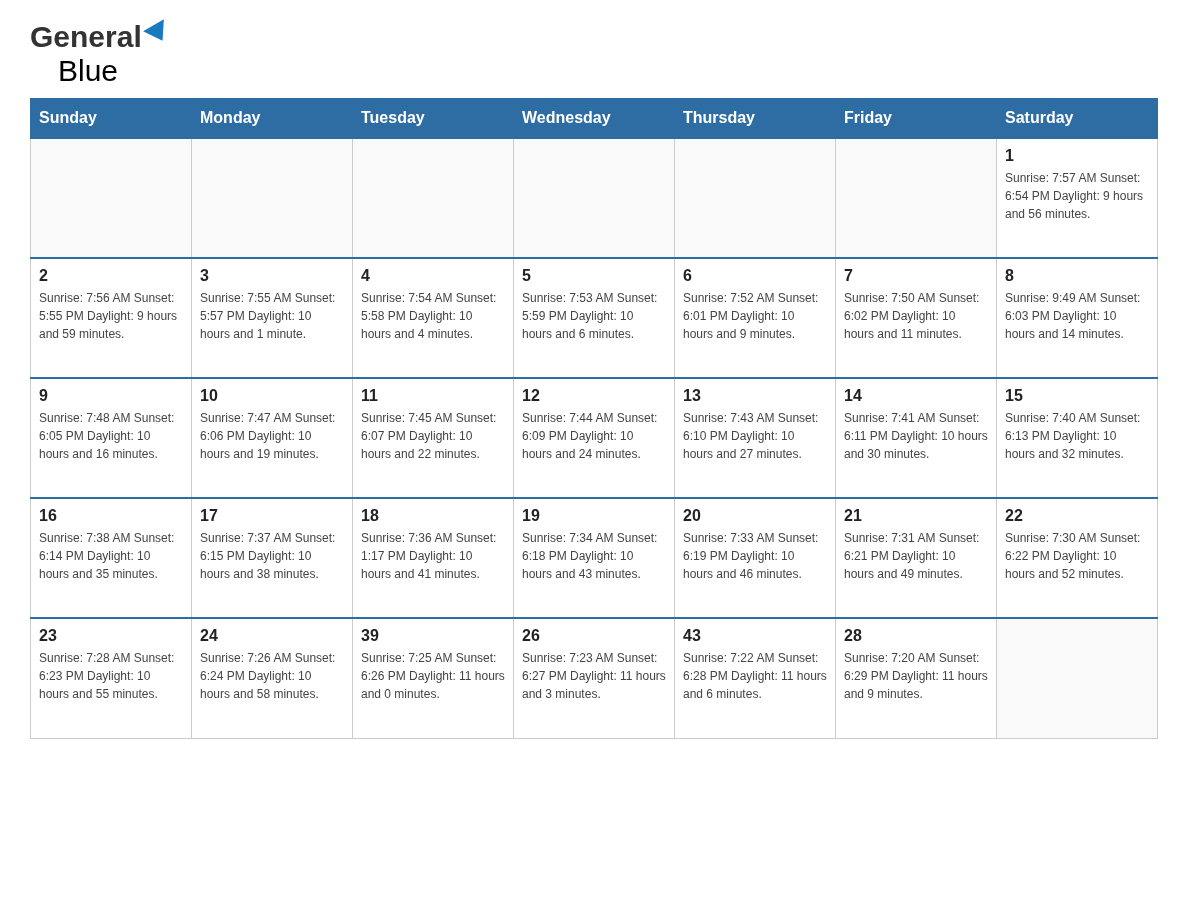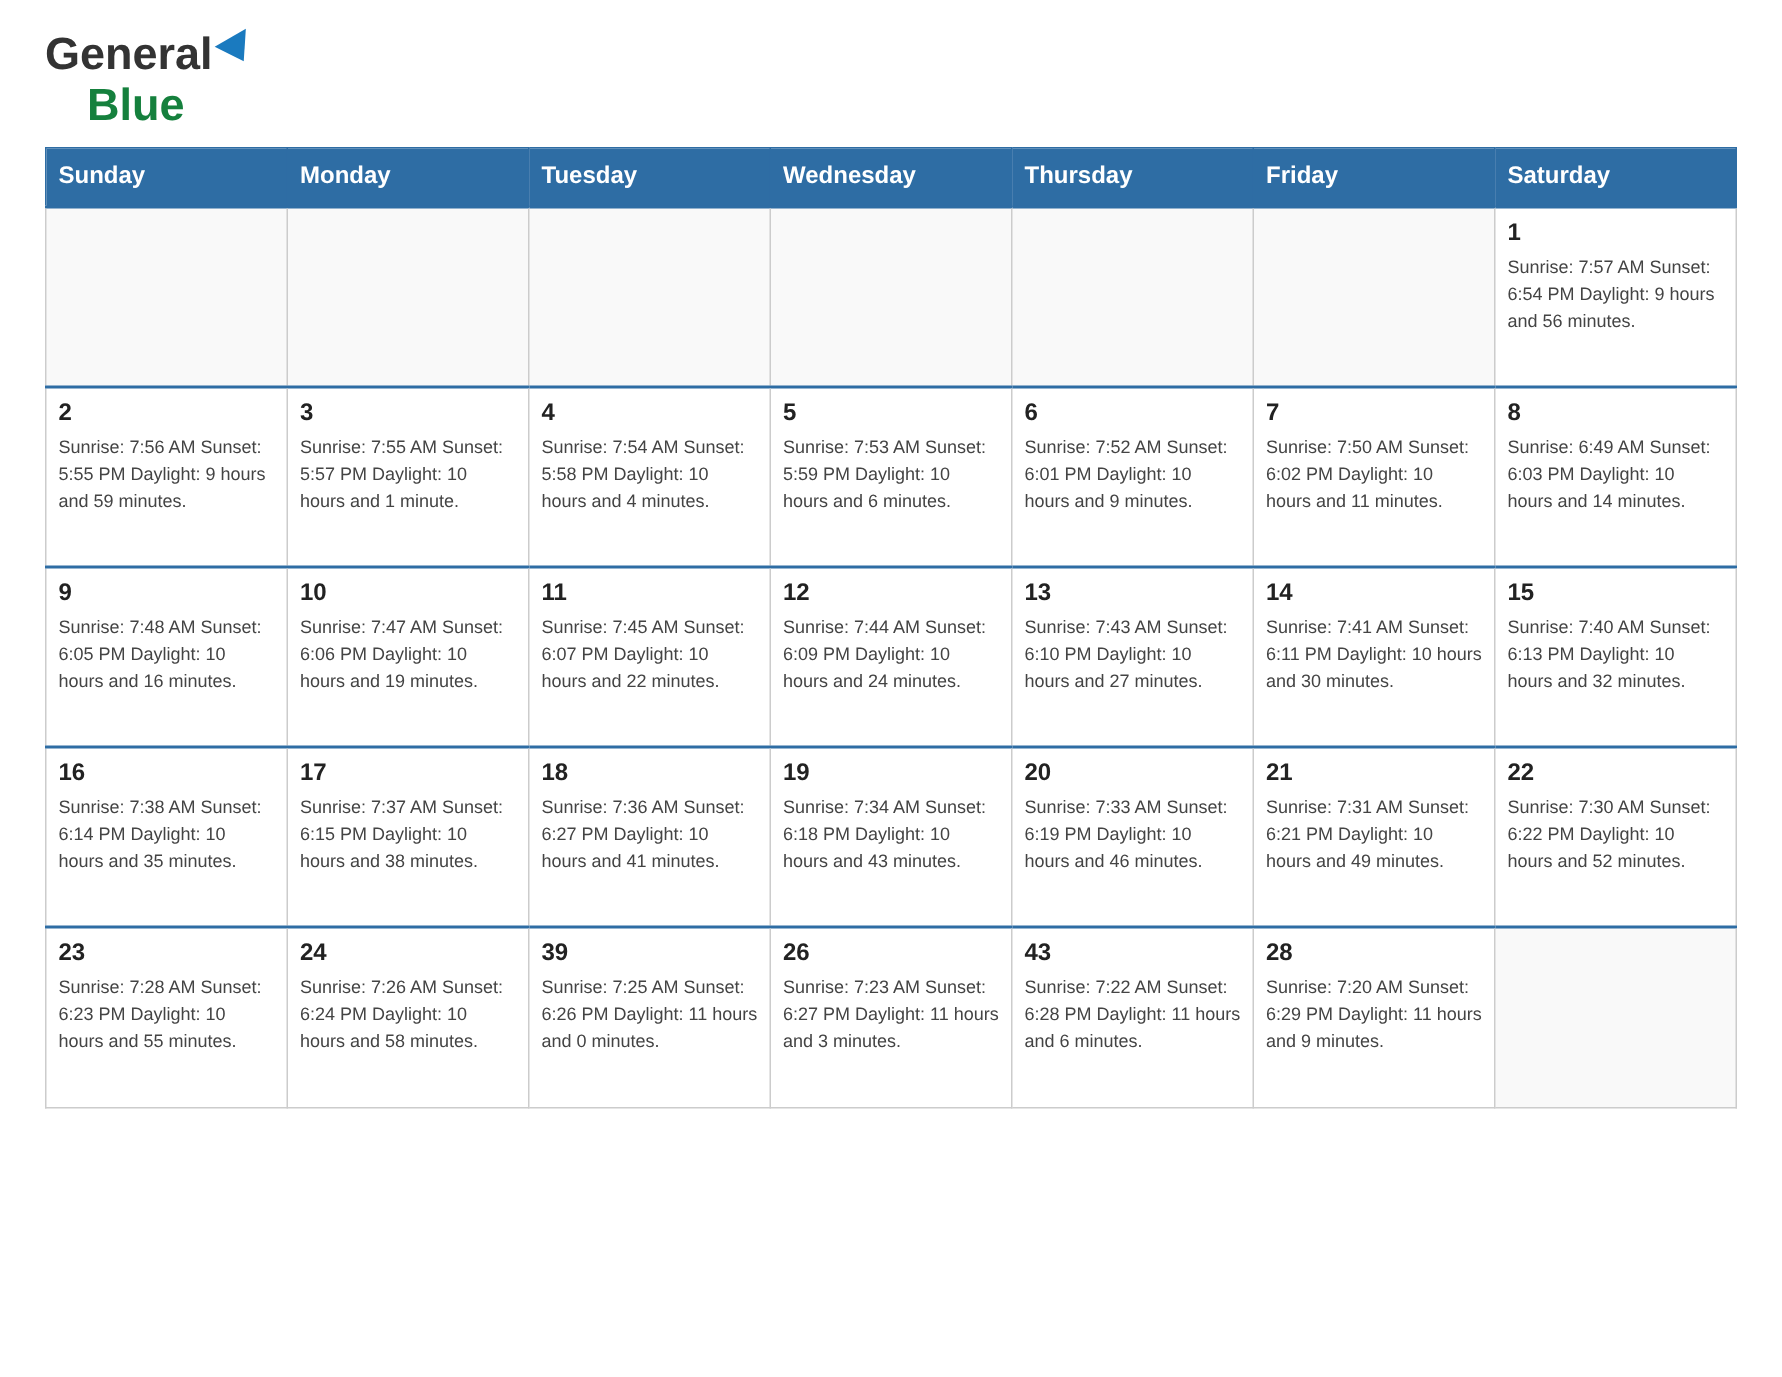--- a/index.html
+++ b/index.html
@@ -102,7 +102,7 @@
       <span class="logo-triangle"></span>
     </div>
     <div>
-      <span style="font-size:30px;font-weight:bold;color:#15803d;margin-left:28px;">Blue</span>
+      <span style="font-size:30px;font-weight:normal;color:#000000;margin-left:28px;">Blue</span>
     </div>
   </div>
 </div>

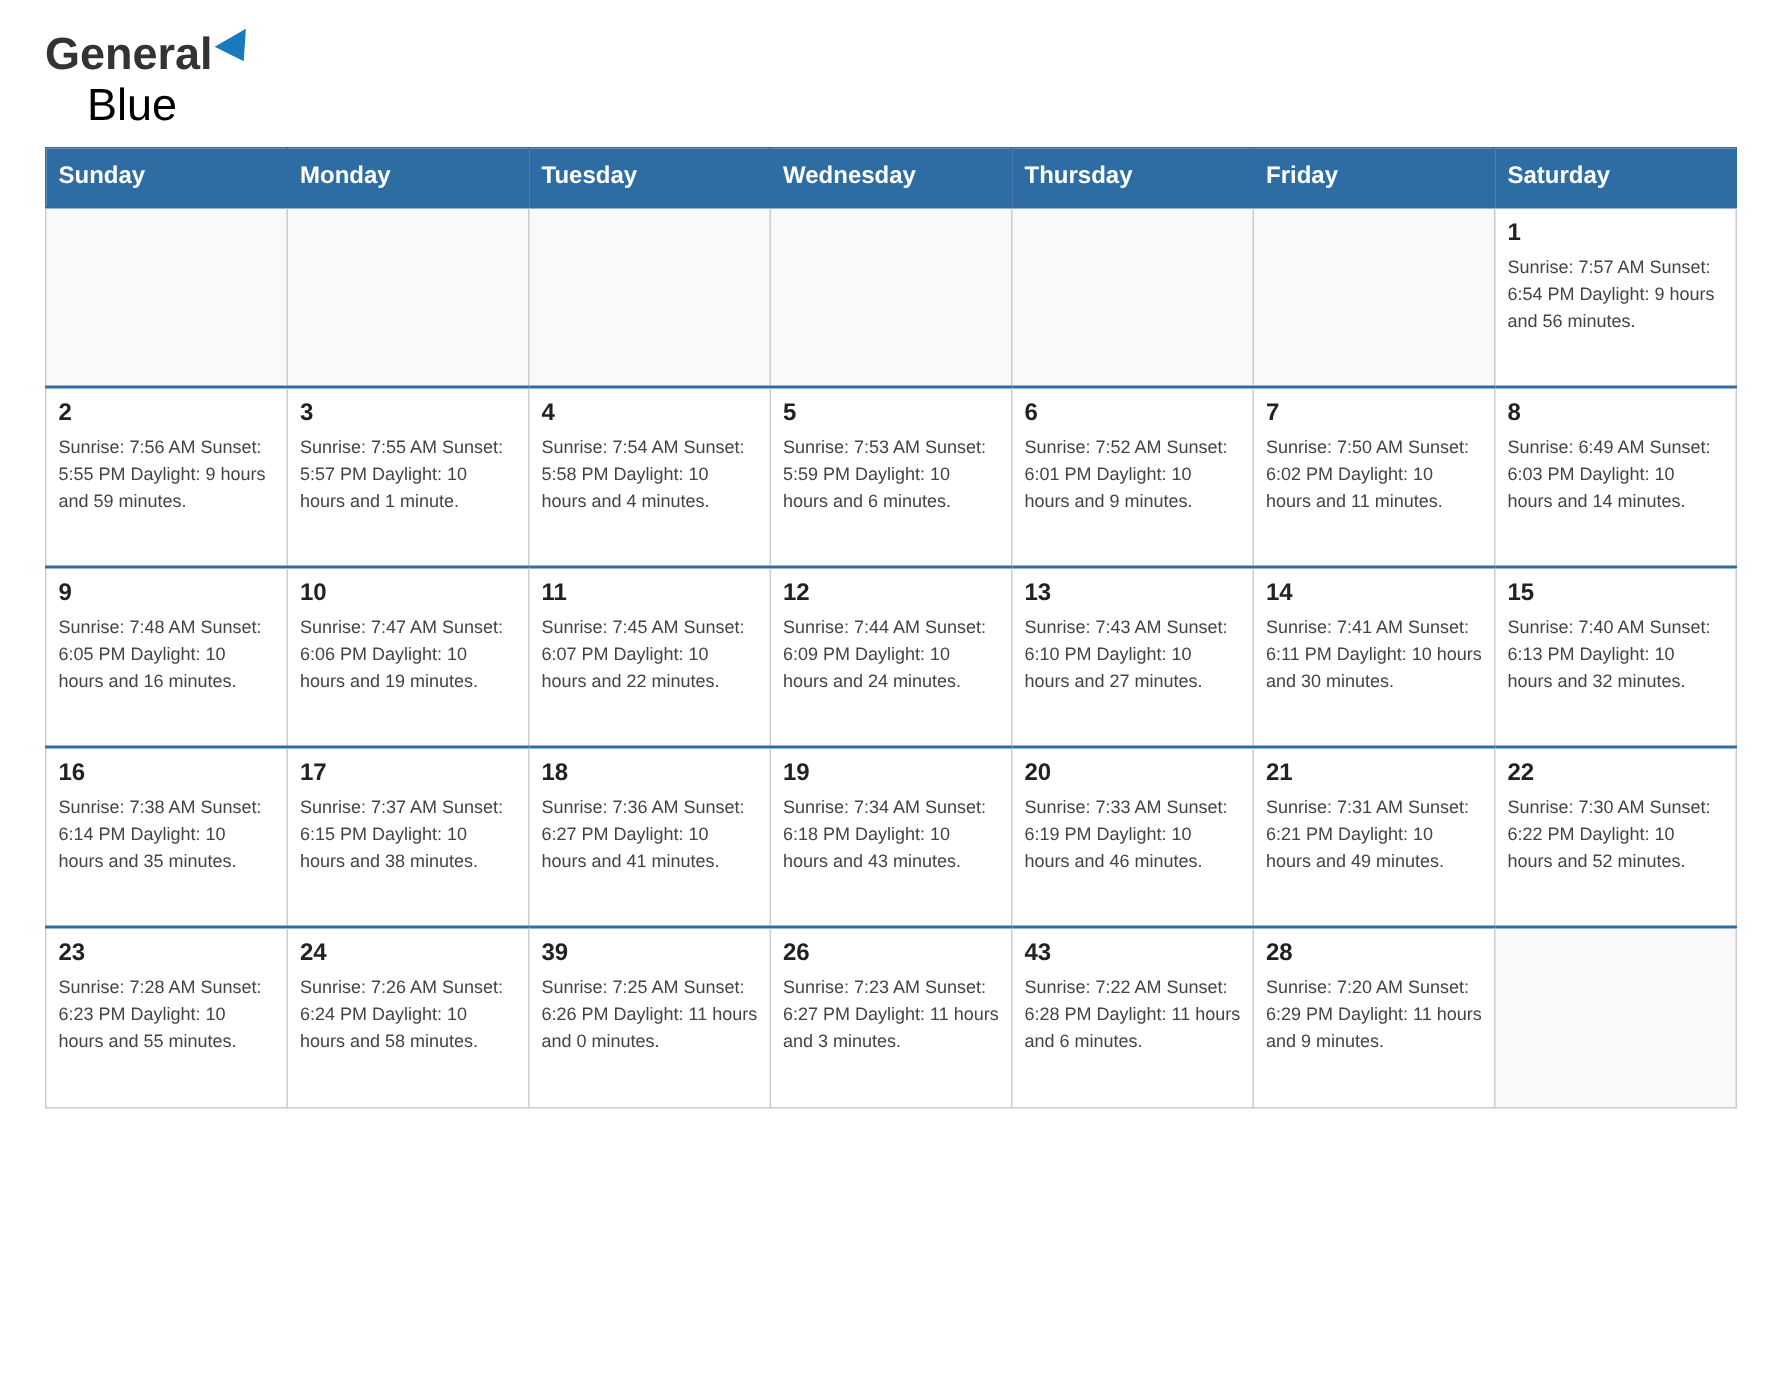--- a/index.html
+++ b/index.html
@@ -173,7 +173,7 @@
         </td>
         <td>
           <span class="day-number">8</span>
-          <div class="day-info">Sunrise: 6:49 AM
+          <div class="day-info">Sunrise: 9:49 AM
 Sunset: 6:03 PM
 Daylight: 10 hours and 14 minutes.</div>
         </td>

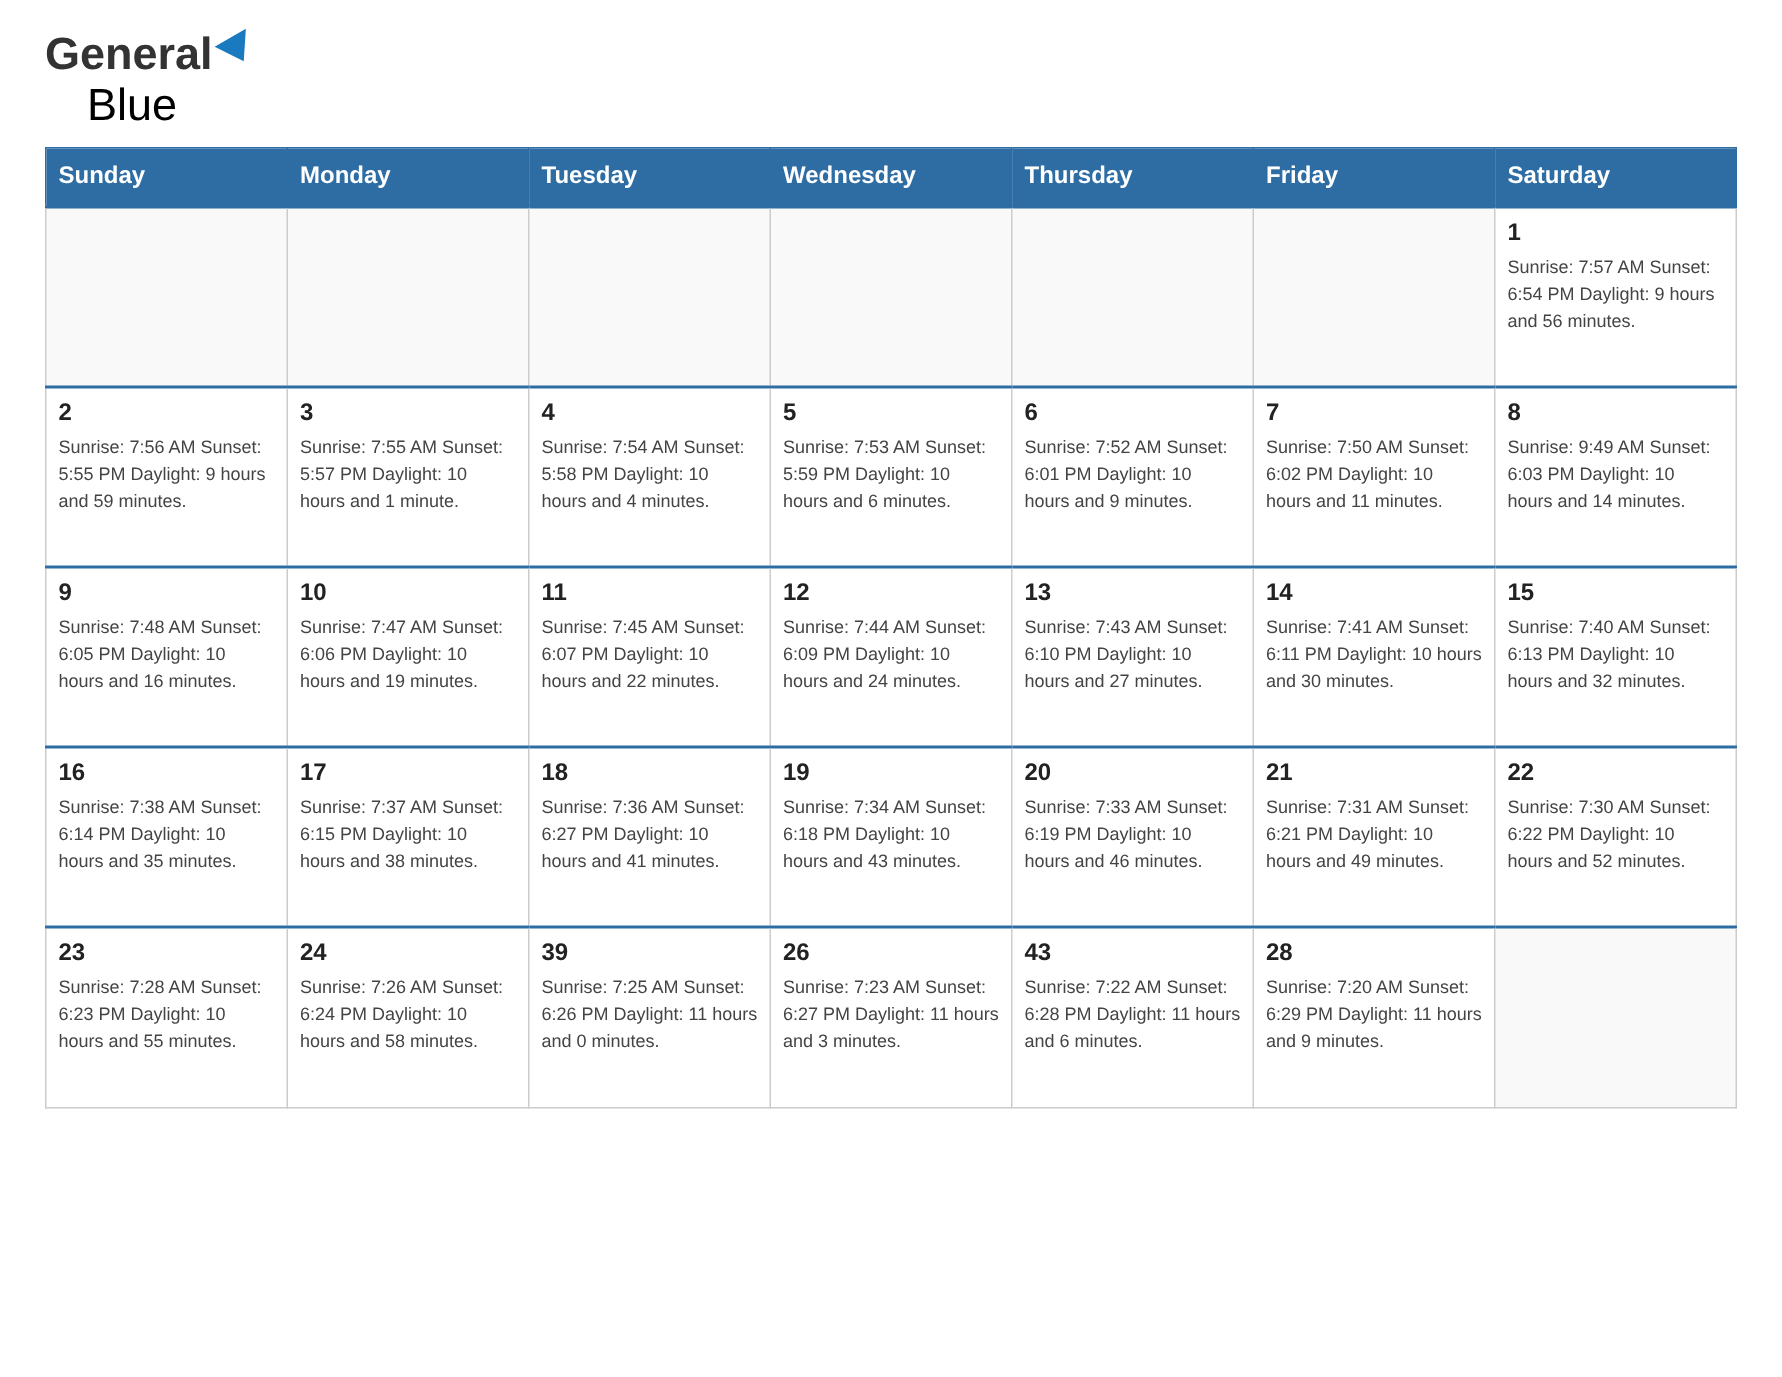--- a/index.html
+++ b/index.html
@@ -238,7 +238,7 @@
         <td>
           <span class="day-number">18</span>
           <div class="day-info">Sunrise: 7:36 AM
-Sunset: 6:27 PM
+Sunset: 1:17 PM
 Daylight: 10 hours and 41 minutes.</div>
         </td>
         <td>

